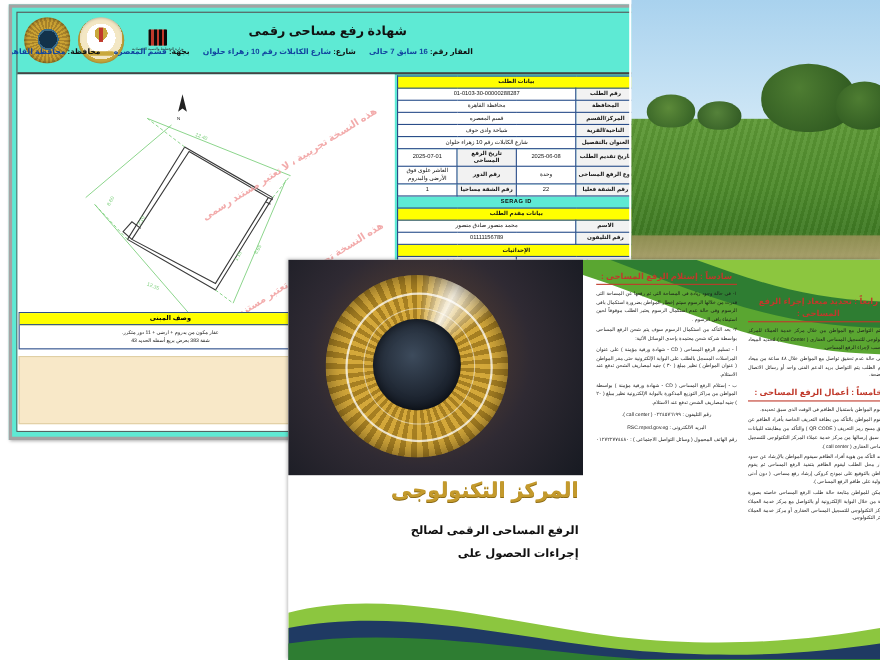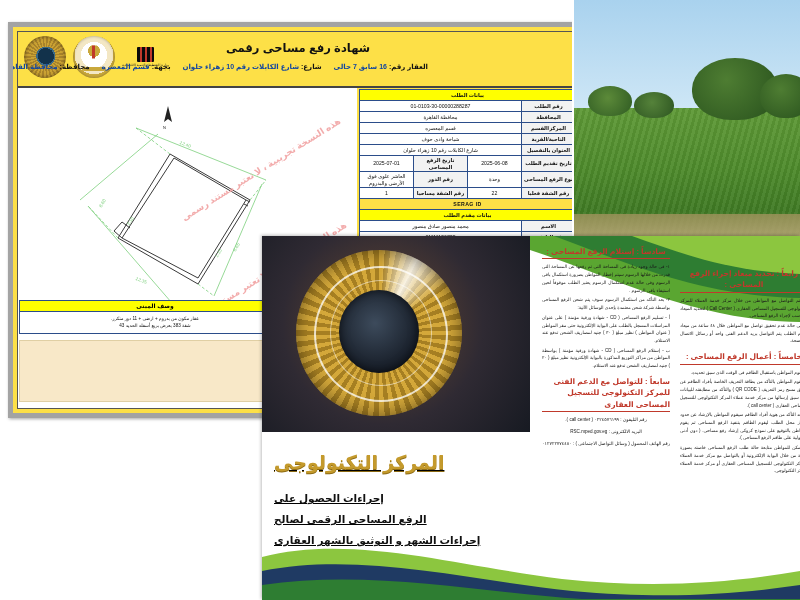--- a/index.html
+++ b/index.html
@@ -13,8 +13,8 @@
 
   
   .cert{
-    position:absolute;left:8px;top:22px;width:580px;height:396px;
-    background:#fde047;border:5px solid #a3a3a3;box-shadow:1px 1px 3px rgba(0,0,0,.35);
+    position:absolute;left:8px;top:4px;width:580px;height:396px;
+    background:#5eead4;border:3px solid #a3a3a3;box-shadow:1px 1px 3px rgba(0,0,0,.35);
     box-sizing:border-box;overflow:hidden;
   }
   .cert-inner{position:absolute;inset:4px;border:1px solid #555;box-sizing:border-box;}

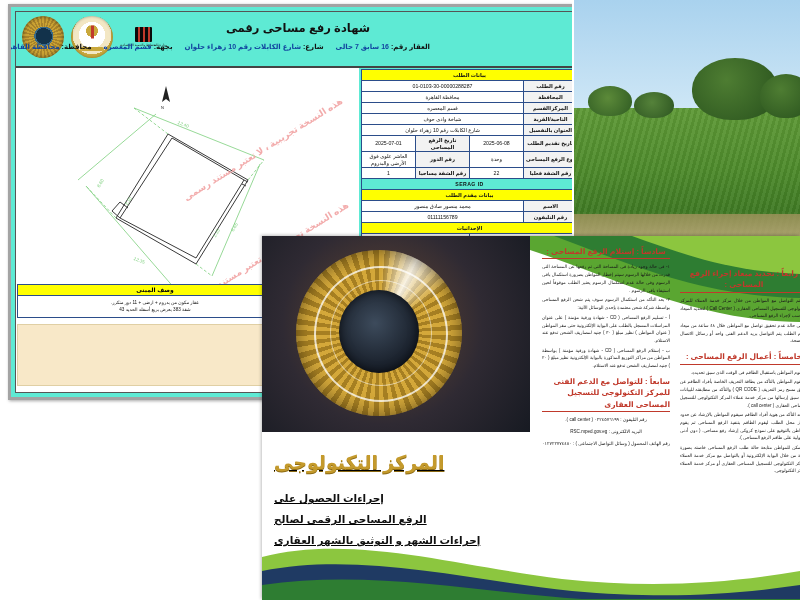--- a/index.html
+++ b/index.html
@@ -442,7 +442,6 @@
         <div class="li">٢- بعد التأكد من استكمال الرسوم سوف يتم شحن الرفع المساحى بواسطة شركة شحن معتمدة بإحدى الوسائل الآتية:</div>
         <div class="li">أ - تسليم الرفع المساحى ( CD - شهادة ورقية مؤمنة ) على عنوان المراسلات المسجل بالطلب على البوابة الإلكترونية حتى مقر المواطن ( عنوان المواطن ) نظير مبلغ ( ٣٠ ) جنيه لمصاريف الشحن تدفع عند الاستلام.</div>
         <div class="li">ب - إستلام الرفع المساحى ( CD - شهادة ورقية مؤمنة ) بواسطة المواطن من مراكز التوزيع المذكورة بالبوابة الإلكترونية نظير مبلغ ( ٢٠ ) جنيه لمصاريف الشحن تدفع عند الاستلام.</div>
-        <div class="sec-h red2">سابعاً : للتواصل مع الدعم الفنى للمركز التكنولوجى للتسجيل المساحى العقارى</div>
         <div class="contact">رقم التليفون : ٠٢٢٤٥٧٦١٩٩ ( call center ).</div>
         <div class="contact">البريد الالكترونى : RSC.mped.gov.eg</div>
         <div class="contact">رقم الهاتف المحمول ( وسائل التواصل الاجتماعى ) : ٠١٢٧٢٢٧٧٤٤٨٠</div>

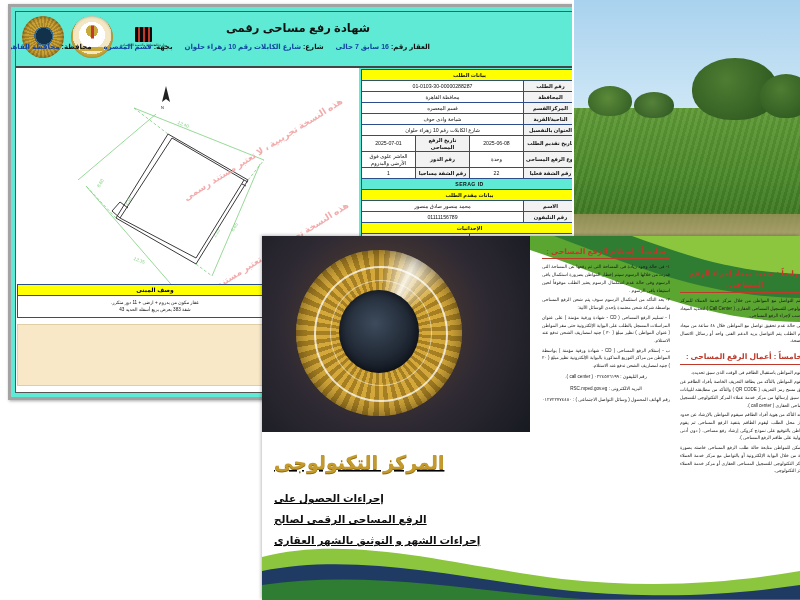--- a/index.html
+++ b/index.html
@@ -160,7 +160,7 @@
     border:1.5px solid rgba(255,255,255,.5);}
 
   .br-title{
-    position:absolute;left:12px;top:216px;width:252px;text-align:left;direction:rtl;text-decoration:underline;
+    position:absolute;left:12px;top:200px;width:252px;text-align:right;direction:rtl;
   }
   .br-t1{font-size:19px;font-weight:bold;color:#c49a2c;line-height:1.18;letter-spacing:-.3px;
     text-shadow:0 1px 0 #8c6a13;}

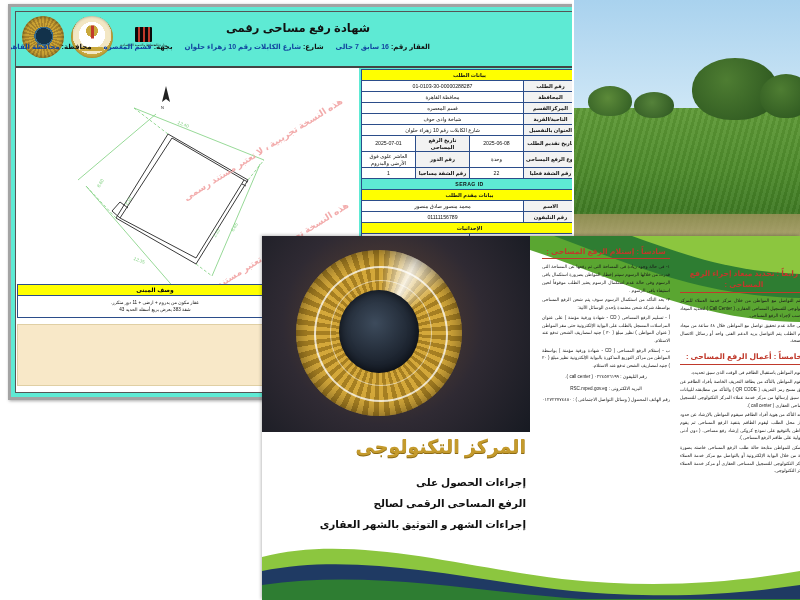--- a/index.html
+++ b/index.html
@@ -417,8 +417,8 @@
     <div class="br-title">
       <div class="br-t1">المركز التكنولوجى</div>
       <div class="br-sub">
+        <div>الرفع المساحى الرقمى لصالح</div>
         <div>إجراءات الحصول على</div>
-        <div>الرفع المساحى الرقمى لصالح</div>
         <div>إجراءات الشهر و التوثيق بالشهر العقارى</div>
       </div>
     </div>

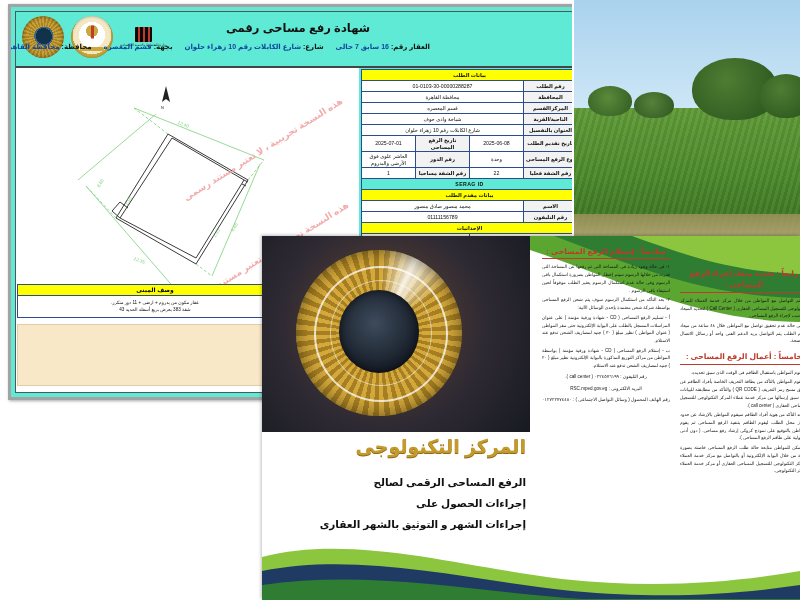--- a/index.html
+++ b/index.html
@@ -419,7 +419,6 @@
       <div class="br-sub">
         <div>الرفع المساحى الرقمى لصالح</div>
         <div>إجراءات الحصول على</div>
-        <div>إجراءات الشهر و التوثيق بالشهر العقارى</div>
       </div>
     </div>
 

